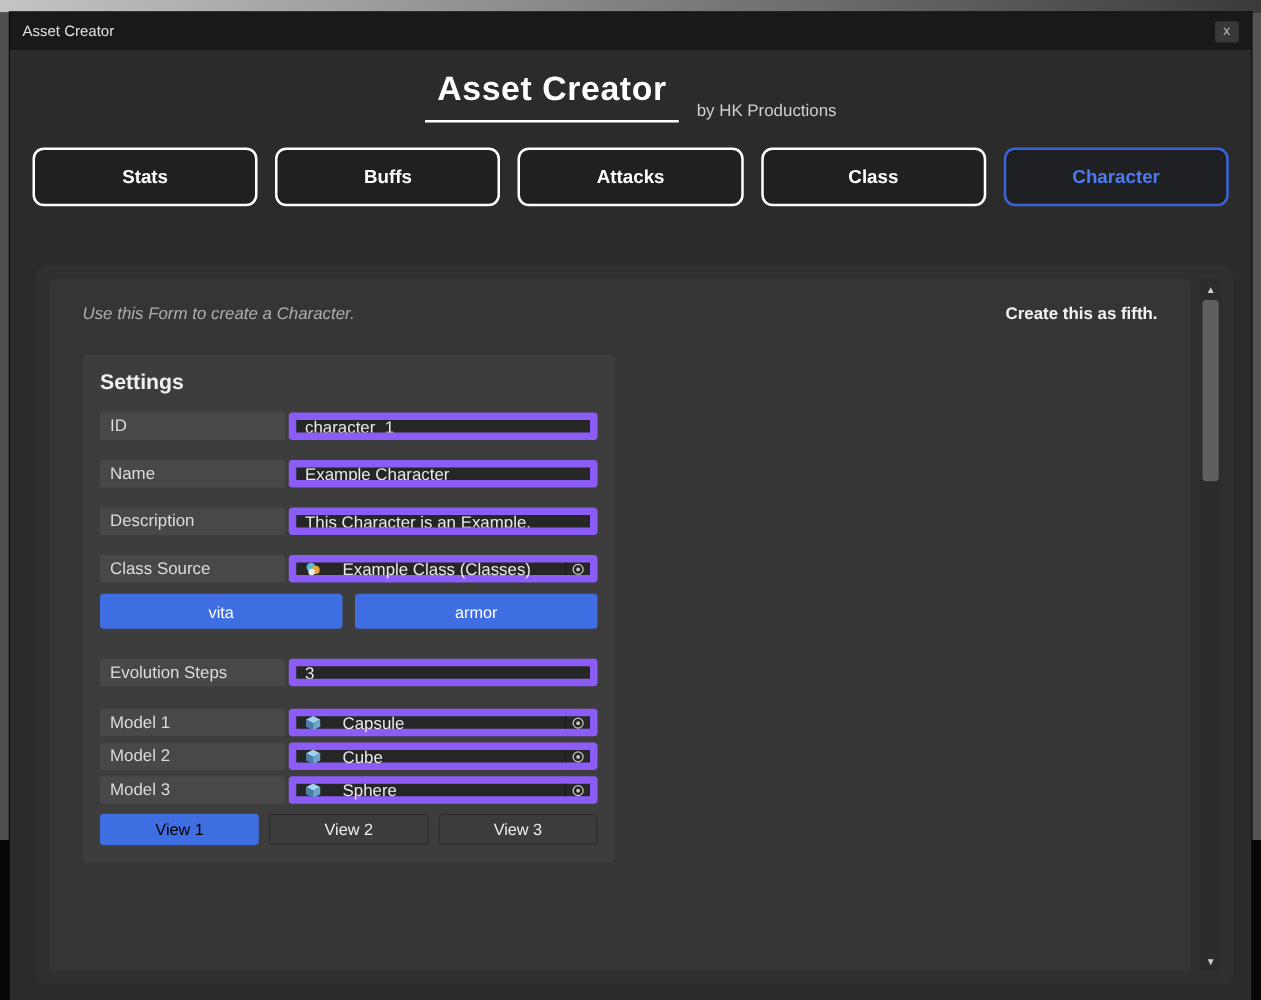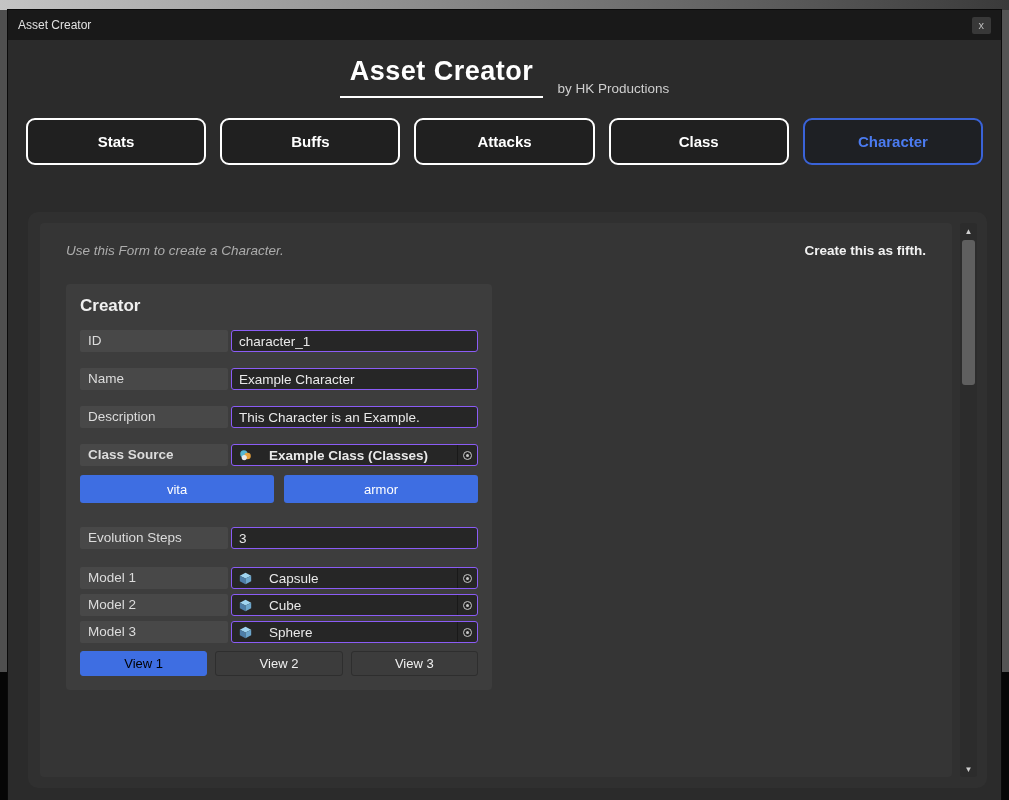--- a/index.html
+++ b/index.html
@@ -130,7 +130,7 @@
       <div class="columns">
 
         <div class="group settings-group">
-          <div class="group-heading">Creator</div>
+          <div class="group-heading">Settings</div>
 
           <div class="form-row">
             <div class="row-label">ID</div>

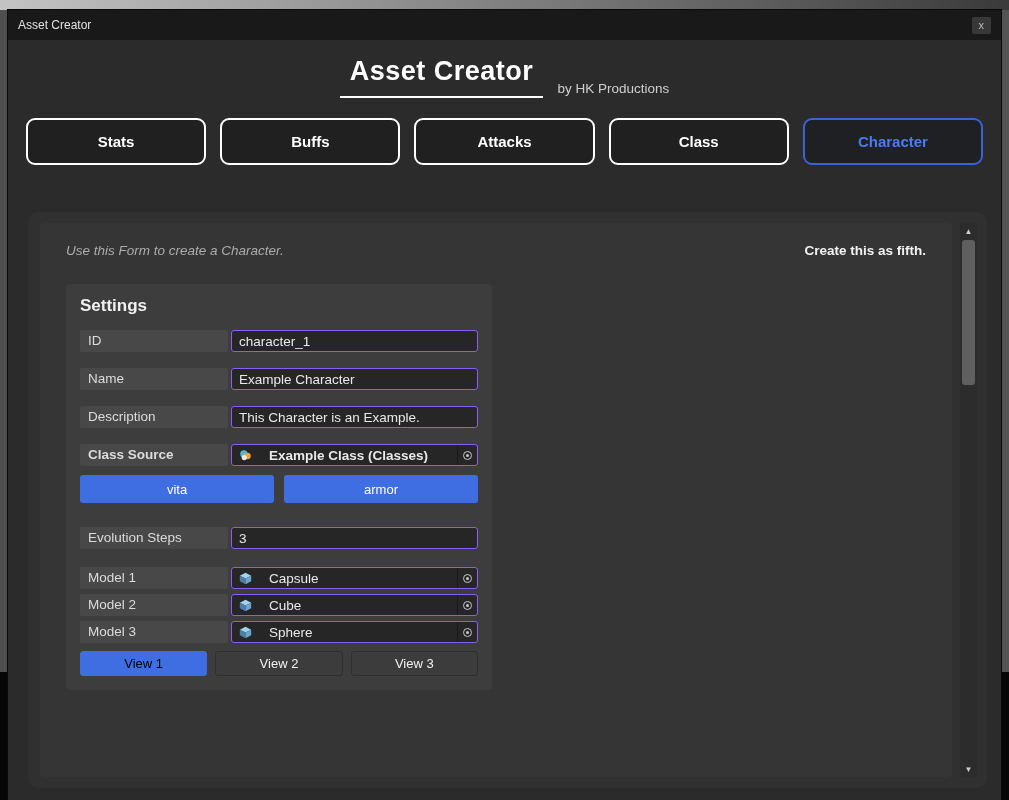--- a/index.html
+++ b/index.html
@@ -52,7 +52,7 @@
   .row-label { width:148px; flex:0 0 auto; background:#484848; color:#DCDCDC; font-size:13.5px;
     line-height:22px; height:22px; padding:0 8px; border-radius:2px; margin-right:3px;
     white-space:nowrap; overflow:hidden; }
-  .field { flex:1; min-width:0; height:22px; background:#262626; border:1px solid #8b5cf6;
+  .field { flex:1; min-width:0; height:22px; background:#262626; border:6px solid #8b5cf6;
     border-radius:3px; display:flex; align-items:center; padding:0 7px; color:#E9E9E9; font-size:13.5px; }
   input.field { font-family:inherit; outline:none; }
   .obj-field { padding-right:0; cursor:pointer;gap:12px; }

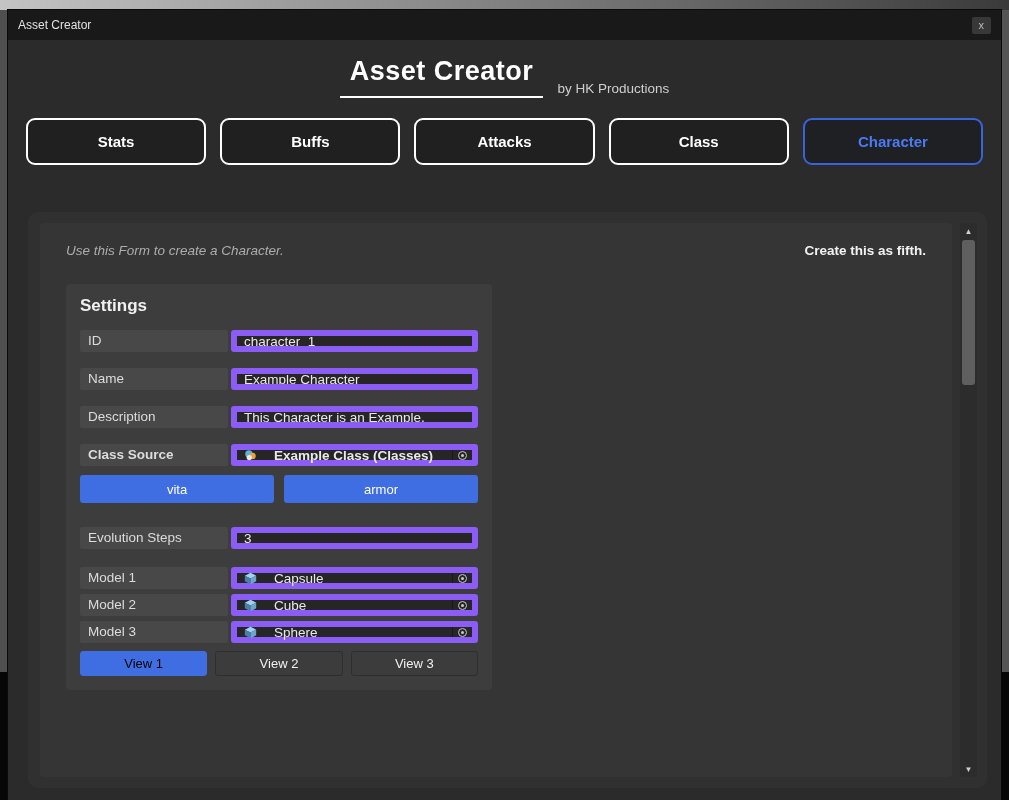--- a/index.html
+++ b/index.html
@@ -48,7 +48,7 @@
   .group-heading { color:#F0F0F0; font-weight:bold; font-size:17px; margin-bottom:14px; }
 
   .form-row { display:flex; margin-bottom:16px; }
-  .mb-tight { margin-bottom:9px;font-weight:bold; }
+  .mb-tight { margin-bottom:9px; }
   .row-label { width:148px; flex:0 0 auto; background:#484848; color:#DCDCDC; font-size:13.5px;
     line-height:22px; height:22px; padding:0 8px; border-radius:2px; margin-right:3px;
     white-space:nowrap; overflow:hidden; }

